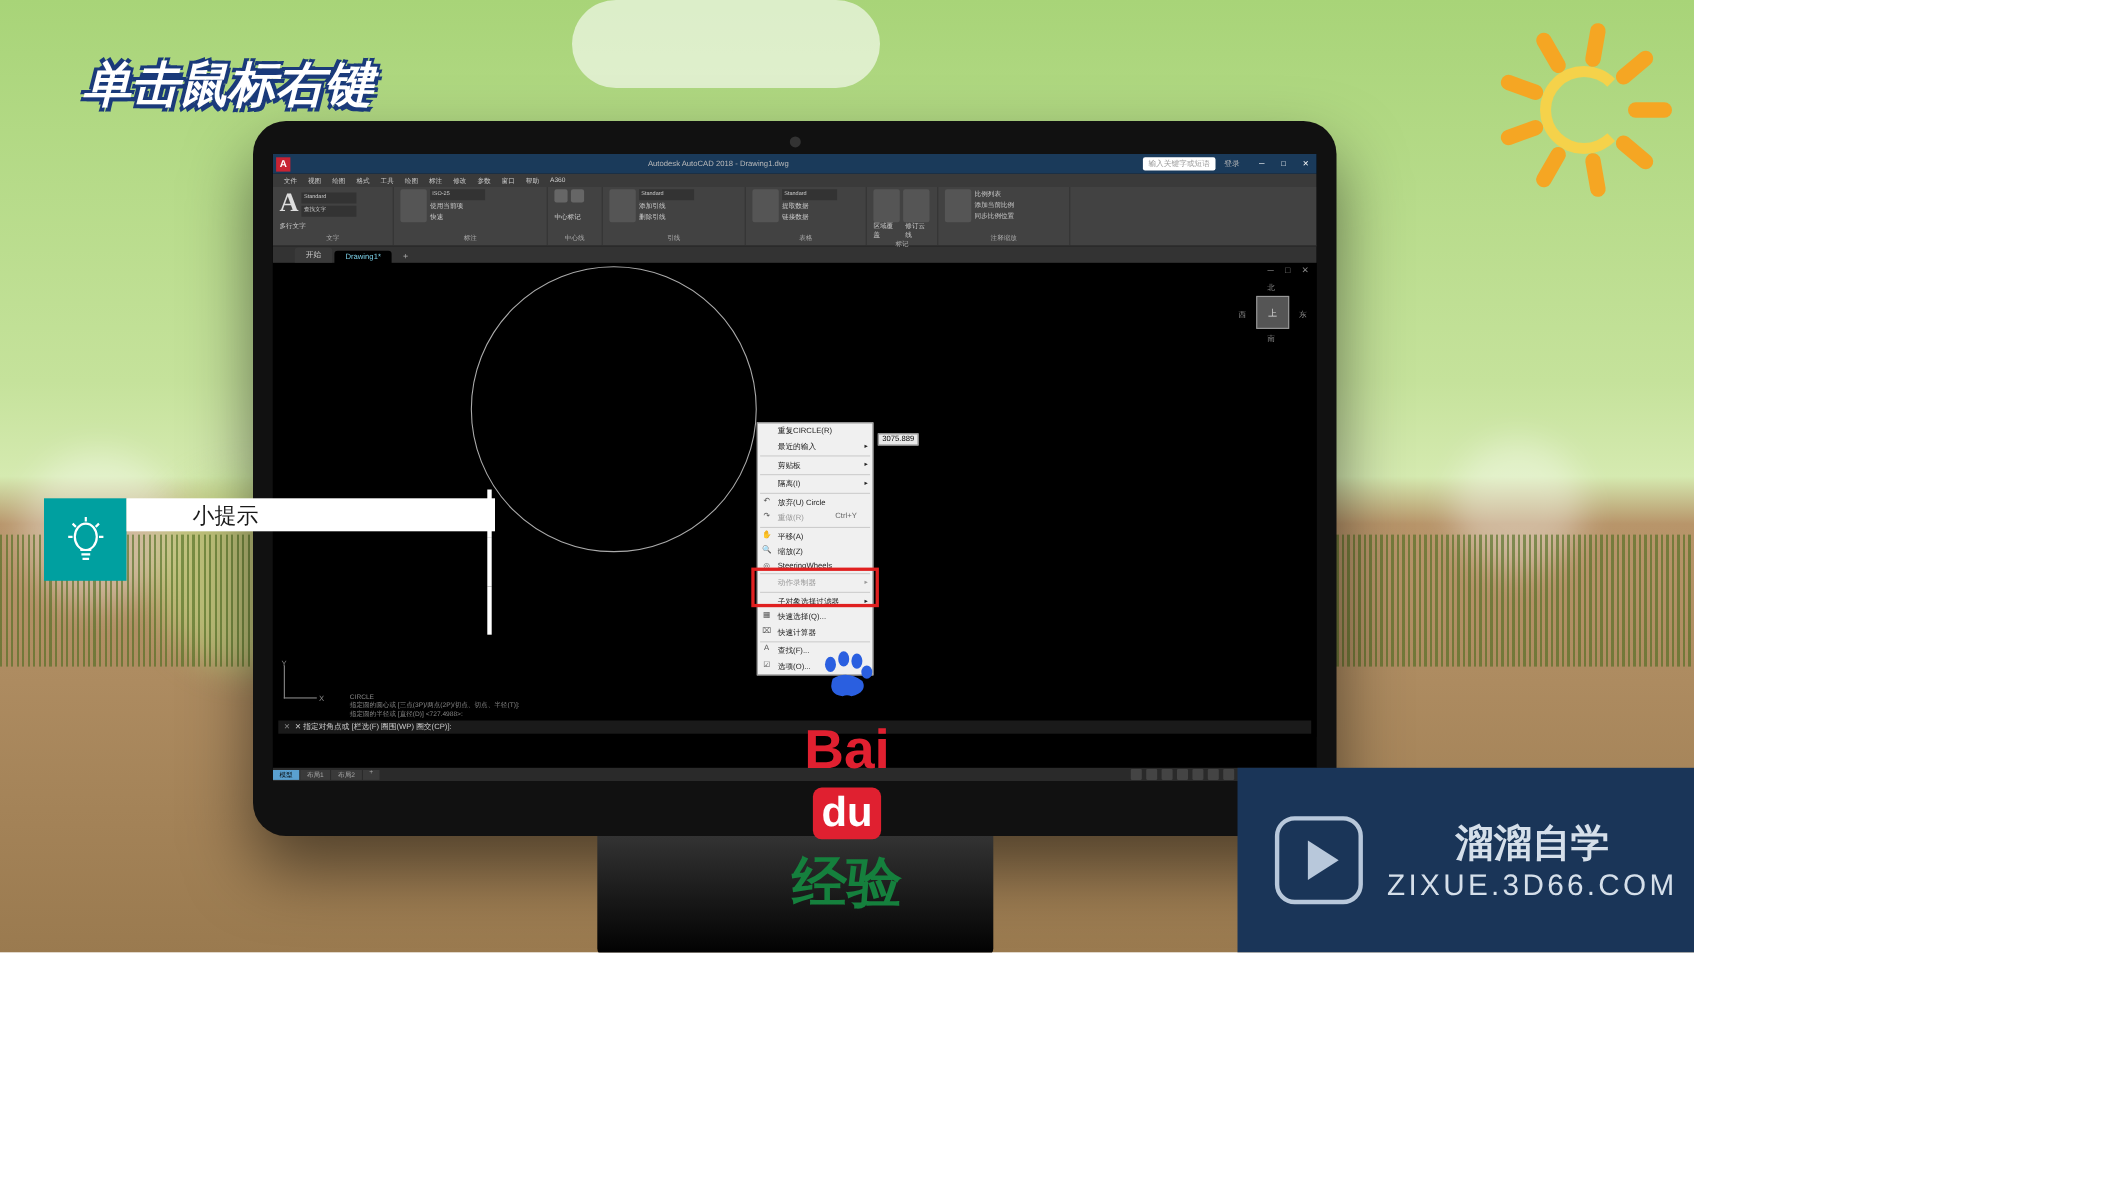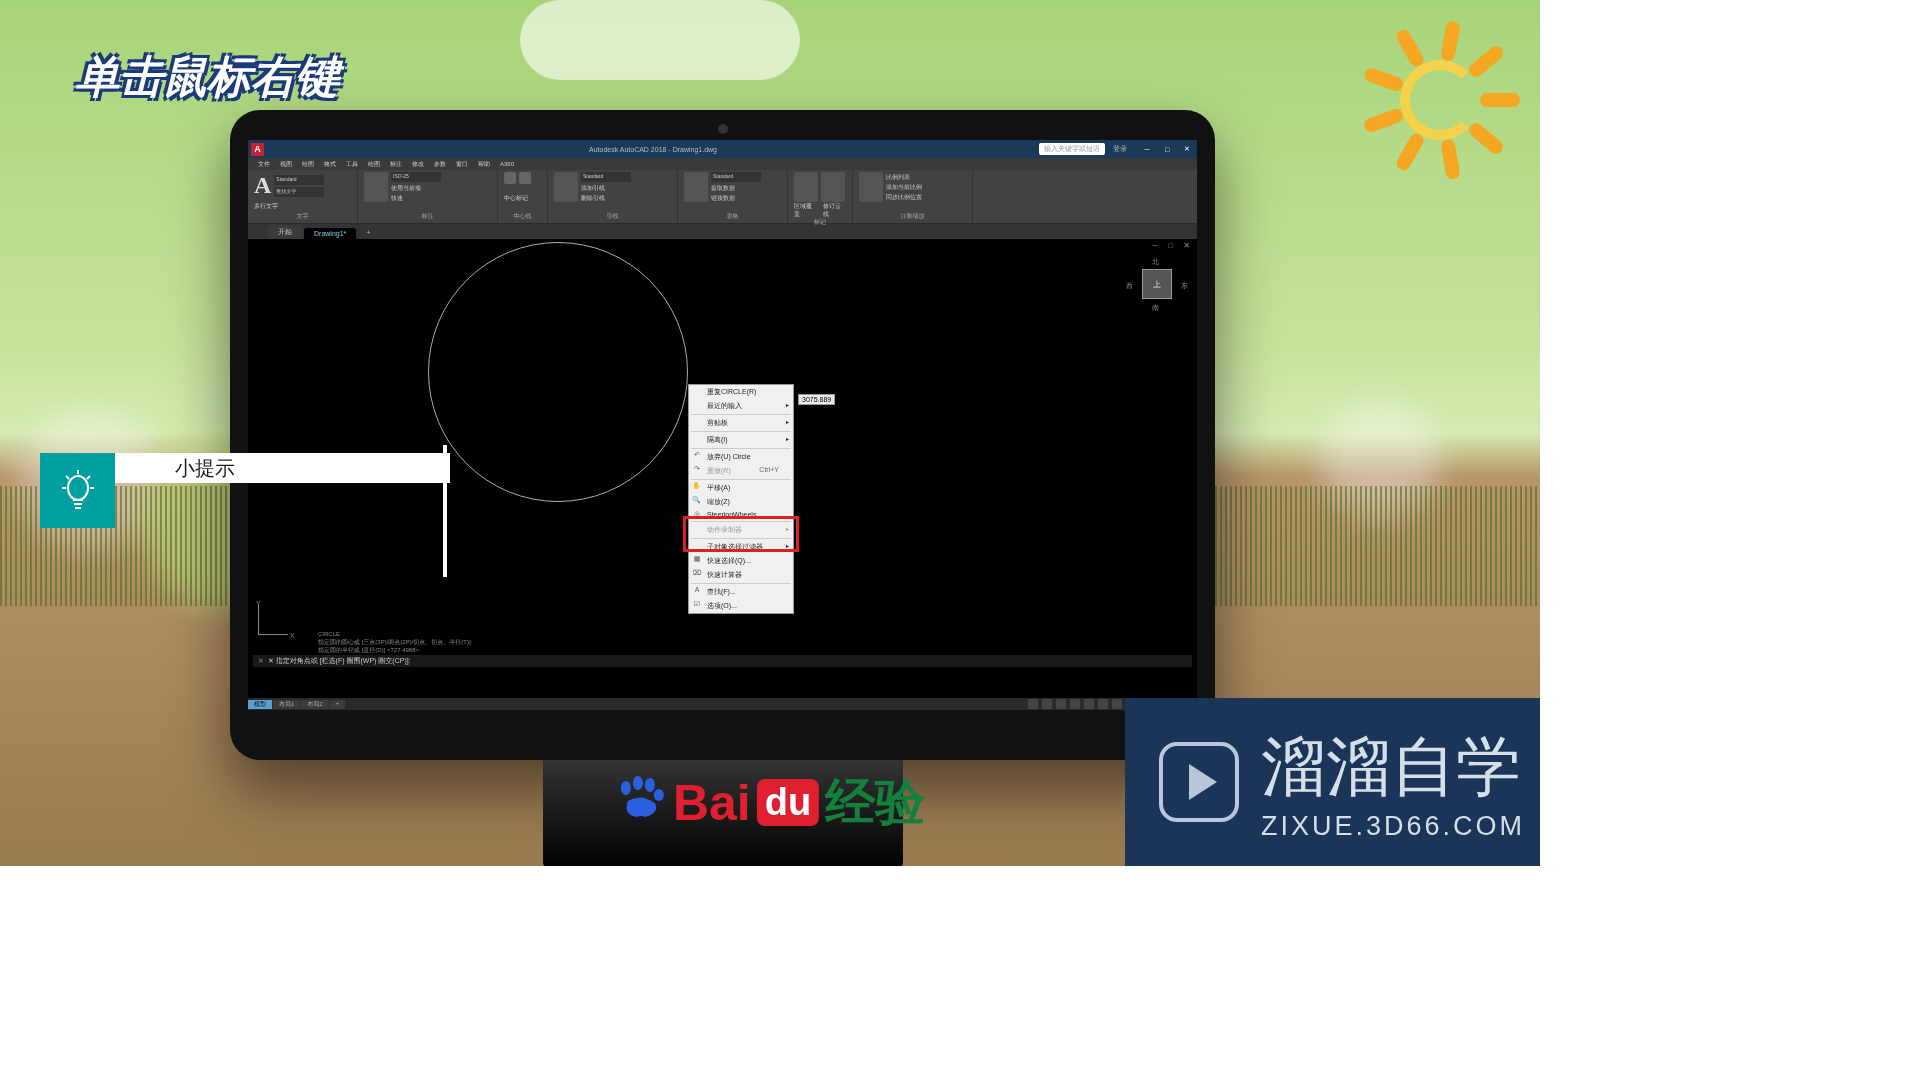--- a/index.html
+++ b/index.html
@@ -96,7 +96,7 @@
 .tip-lines span { display: block; width: 4px; height: 44px; background: #fff; margin-left: 8px; float: left; }
 
 
-.baidu-logo { position: absolute; bottom: 30px; left: 50%; transform: translateX(-50%); z-index: 7; display: flex; align-items: center; gap: 6px; }
+.baidu-logo { position: absolute; bottom: 30px; left: 50%; transform: translateX(-50%); z-index: 7; display: flex; align-items: center; gap: 6px; flex-direction: column; }
 .baidu-logo .paw { color: #2a5fe0; font-size: 36px; }
 .baidu-logo .bai { font-size: 50px; font-weight: 900; color: #e02030; }
 .baidu-logo .du { display: inline-block; background: #e02030; color: #fff; font-size: 38px; font-weight: 900; padding: 2px 8px; border-radius: 8px; }

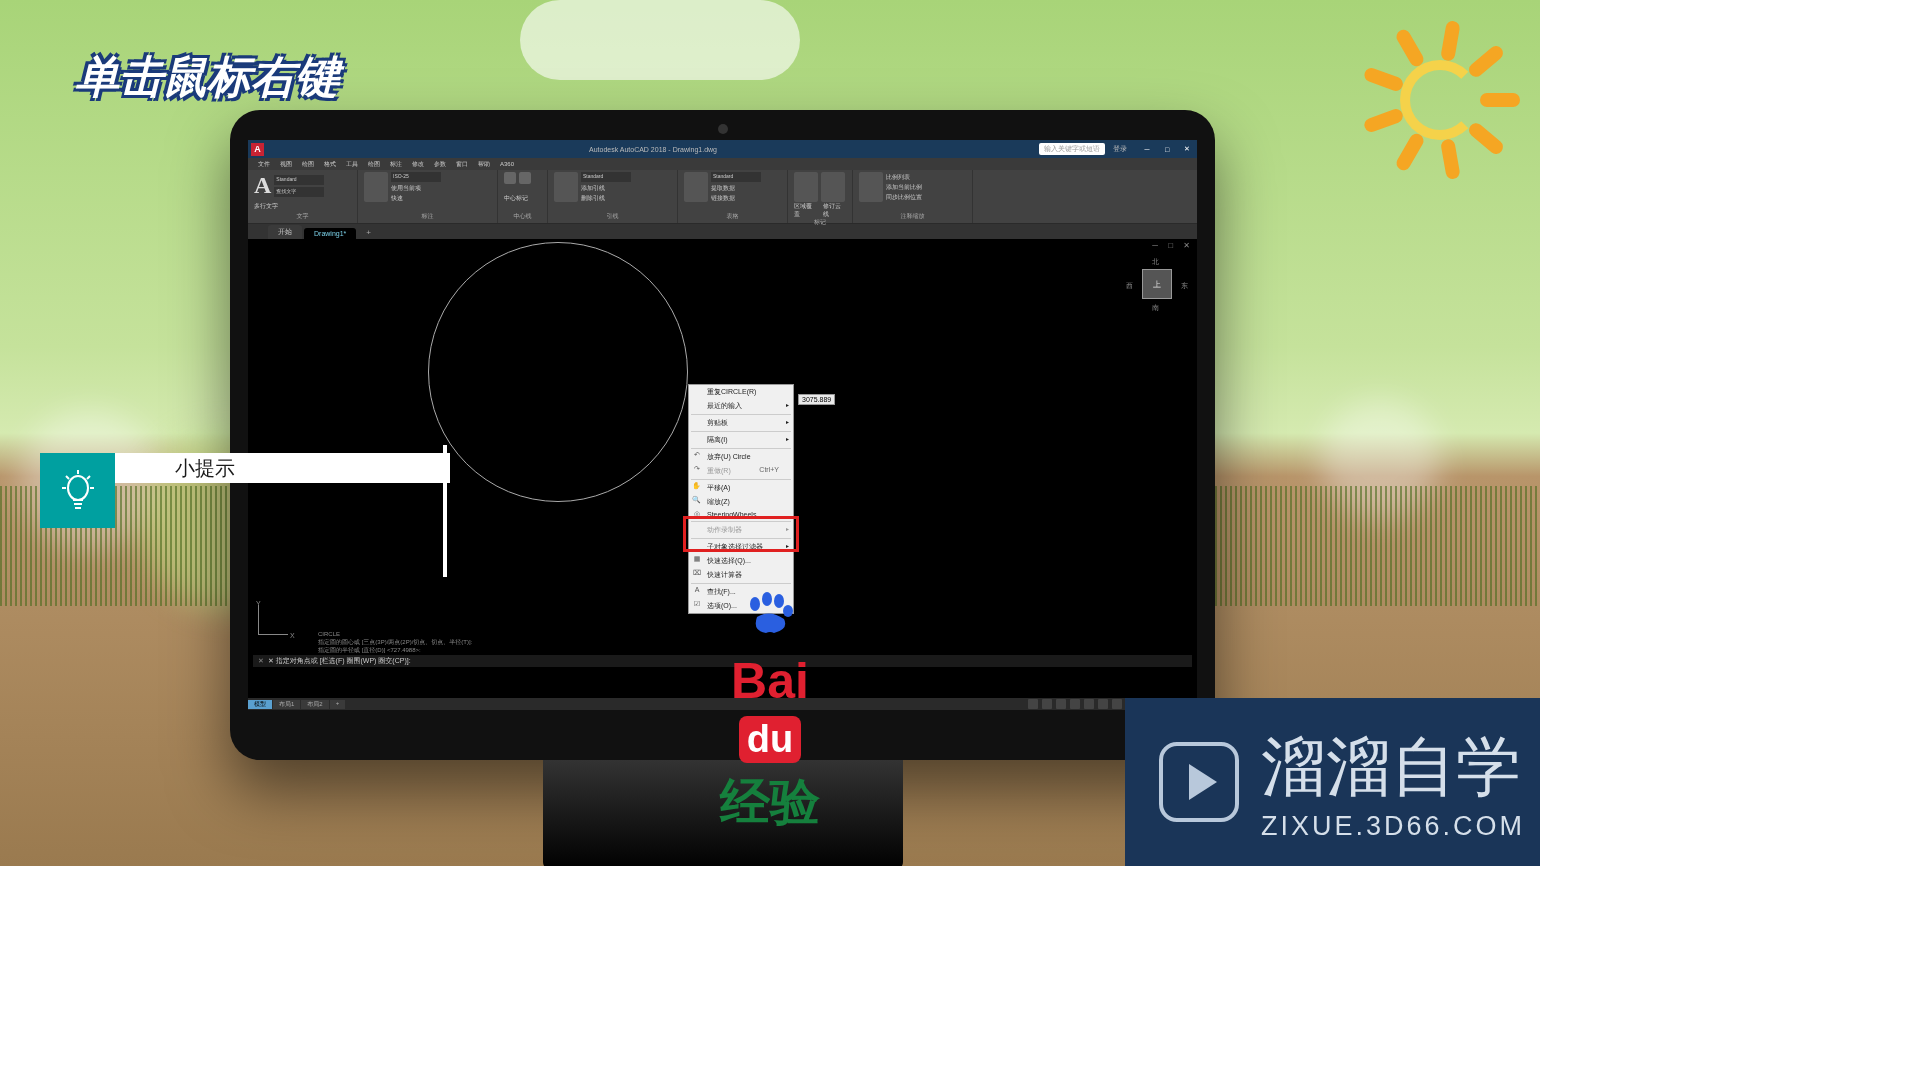--- a/index.html
+++ b/index.html
@@ -107,7 +107,7 @@
 .zixue-banner .play-icon { width: 80px; height: 80px; border: 4px solid #b8c8db; border-radius: 18px; display: flex; align-items: center; justify-content: center; }
 .zixue-banner .play-icon::after { content: ""; border-left: 28px solid #b8c8db; border-top: 18px solid transparent; border-bottom: 18px solid transparent; margin-left: 8px; }
 .zixue-banner .txt { color: #d5dfea; }
-.zixue-banner .txt .big { font-size: 65px; font-weight: 400; }
+.zixue-banner .txt .big { font-size: 35px; font-weight: 700; text-align: center; }
 .zixue-banner .txt .small { font-size: 27px; letter-spacing: 3px; }
 </style>
 </head>

